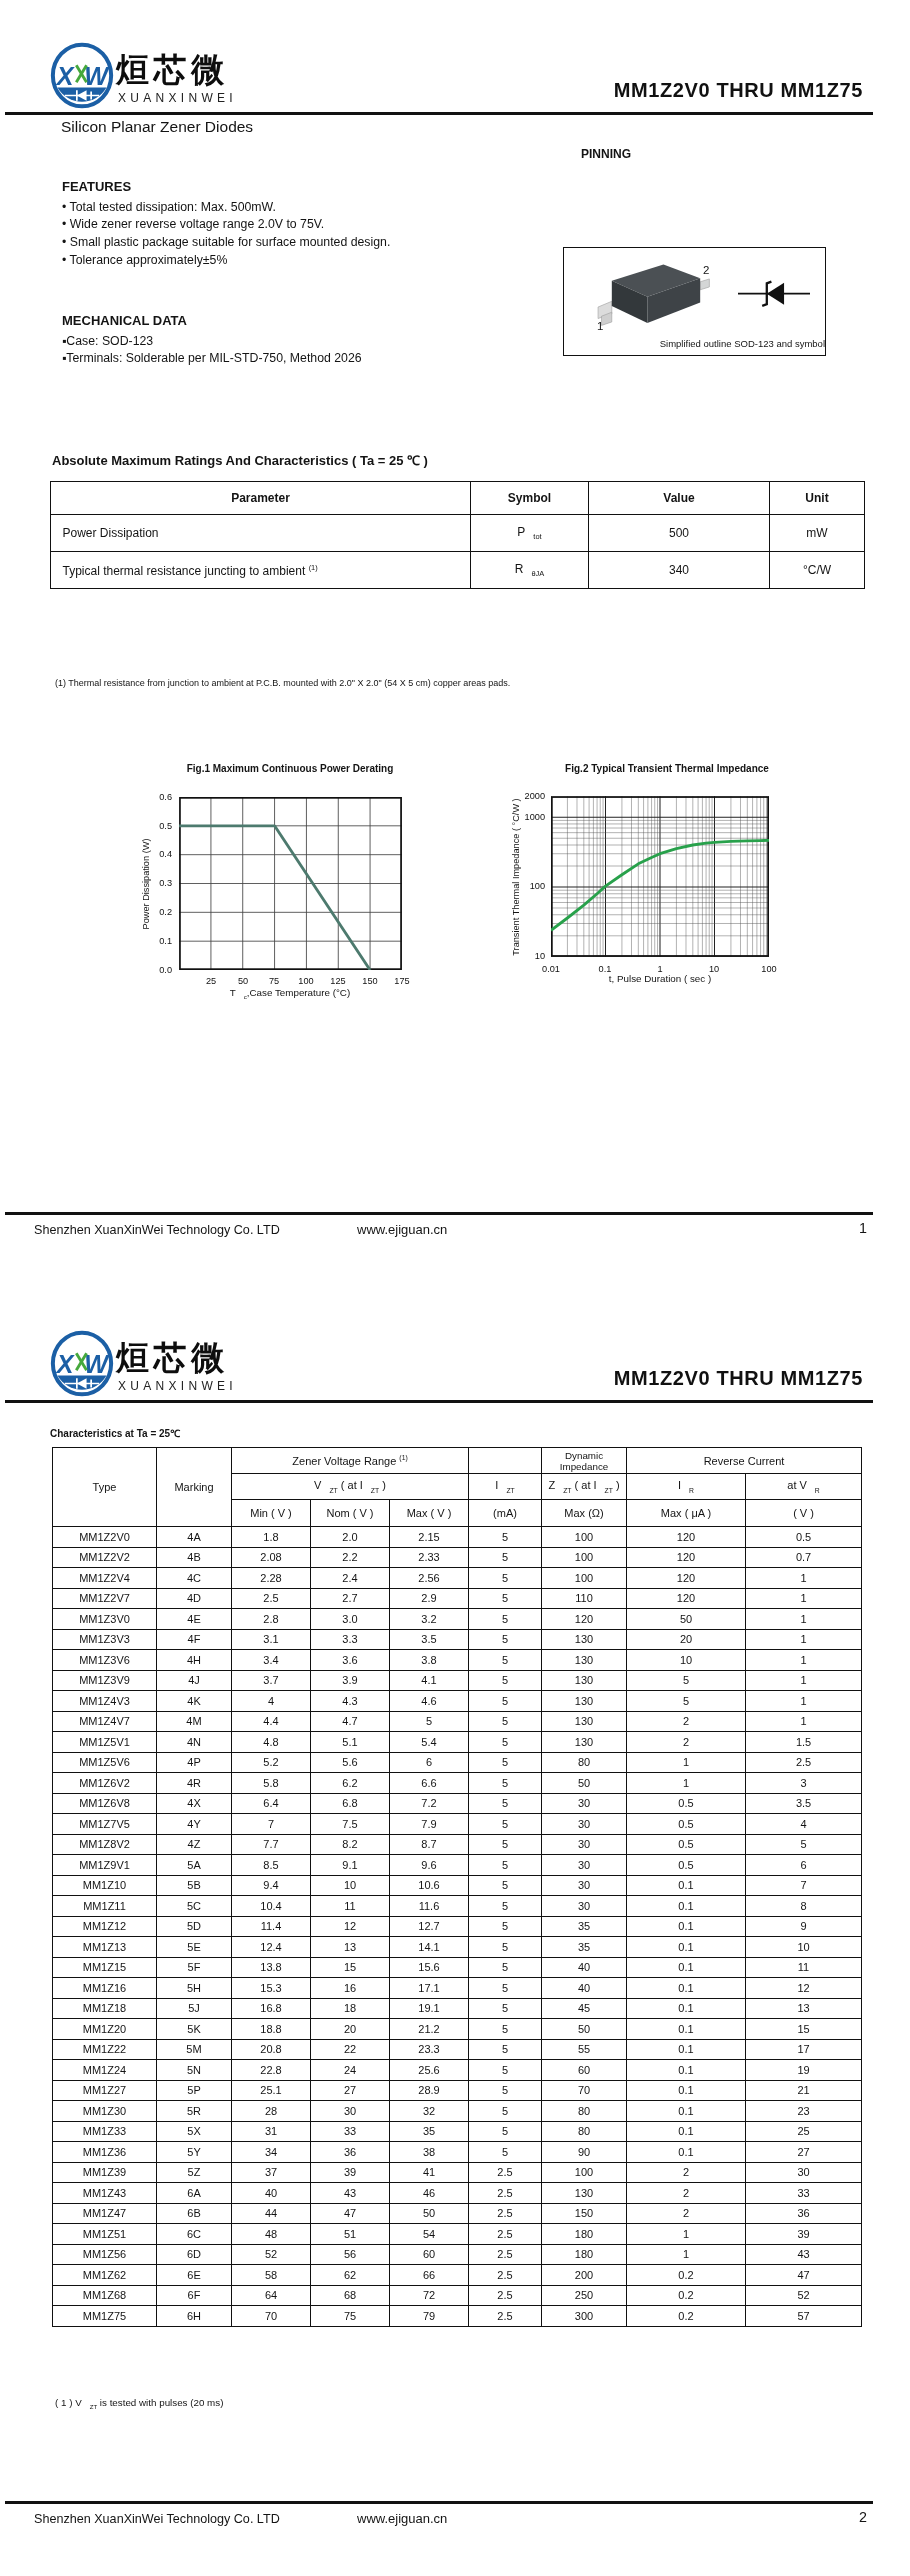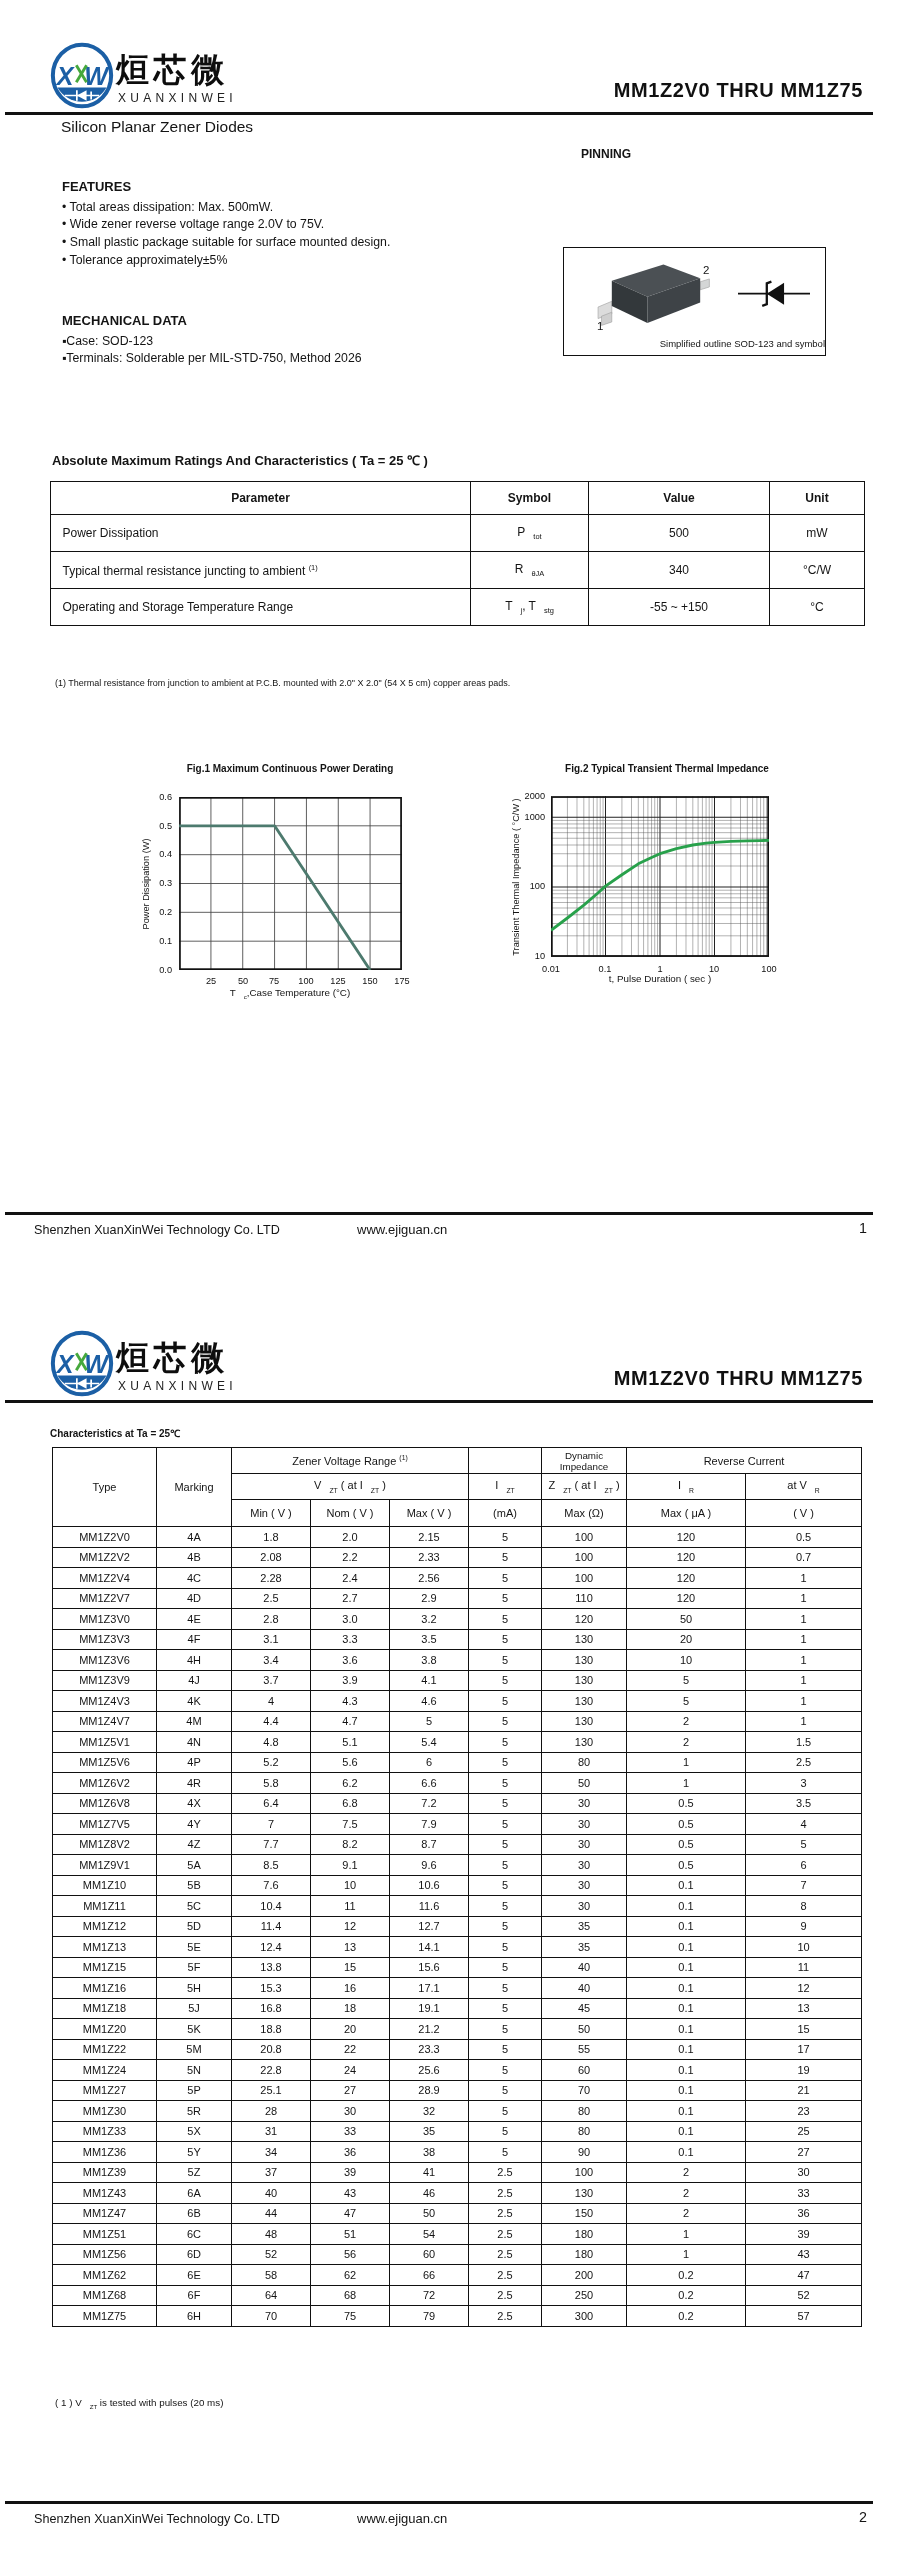--- a/index.html
+++ b/index.html
@@ -69,7 +69,7 @@
   <div class="subtitle">Silicon Planar Zener Diodes</div>
 
   <div class="sec-head" style="left:62px;top:179px">FEATURES</div>
-  <div class="feat-line" style="top:200px"><span>•</span> <span>Total areas dissipation: Max. 500mW.</span></div>
+  <div class="feat-line" style="top:200px"><span>•</span> <span>Total tested dissipation: Max. 500mW.</span></div>
   <div class="feat-line" style="top:217px"><span>•</span> <span>Wide zener reverse voltage range 2.0V to 75V.</span></div>
   <div class="feat-line" style="top:235px"><span>•</span> <span>Small plastic package suitable for surface mounted design.</span></div>
   <div class="feat-line" style="top:253px"><span>•</span> <span>Tolerance approximately±5%</span></div>

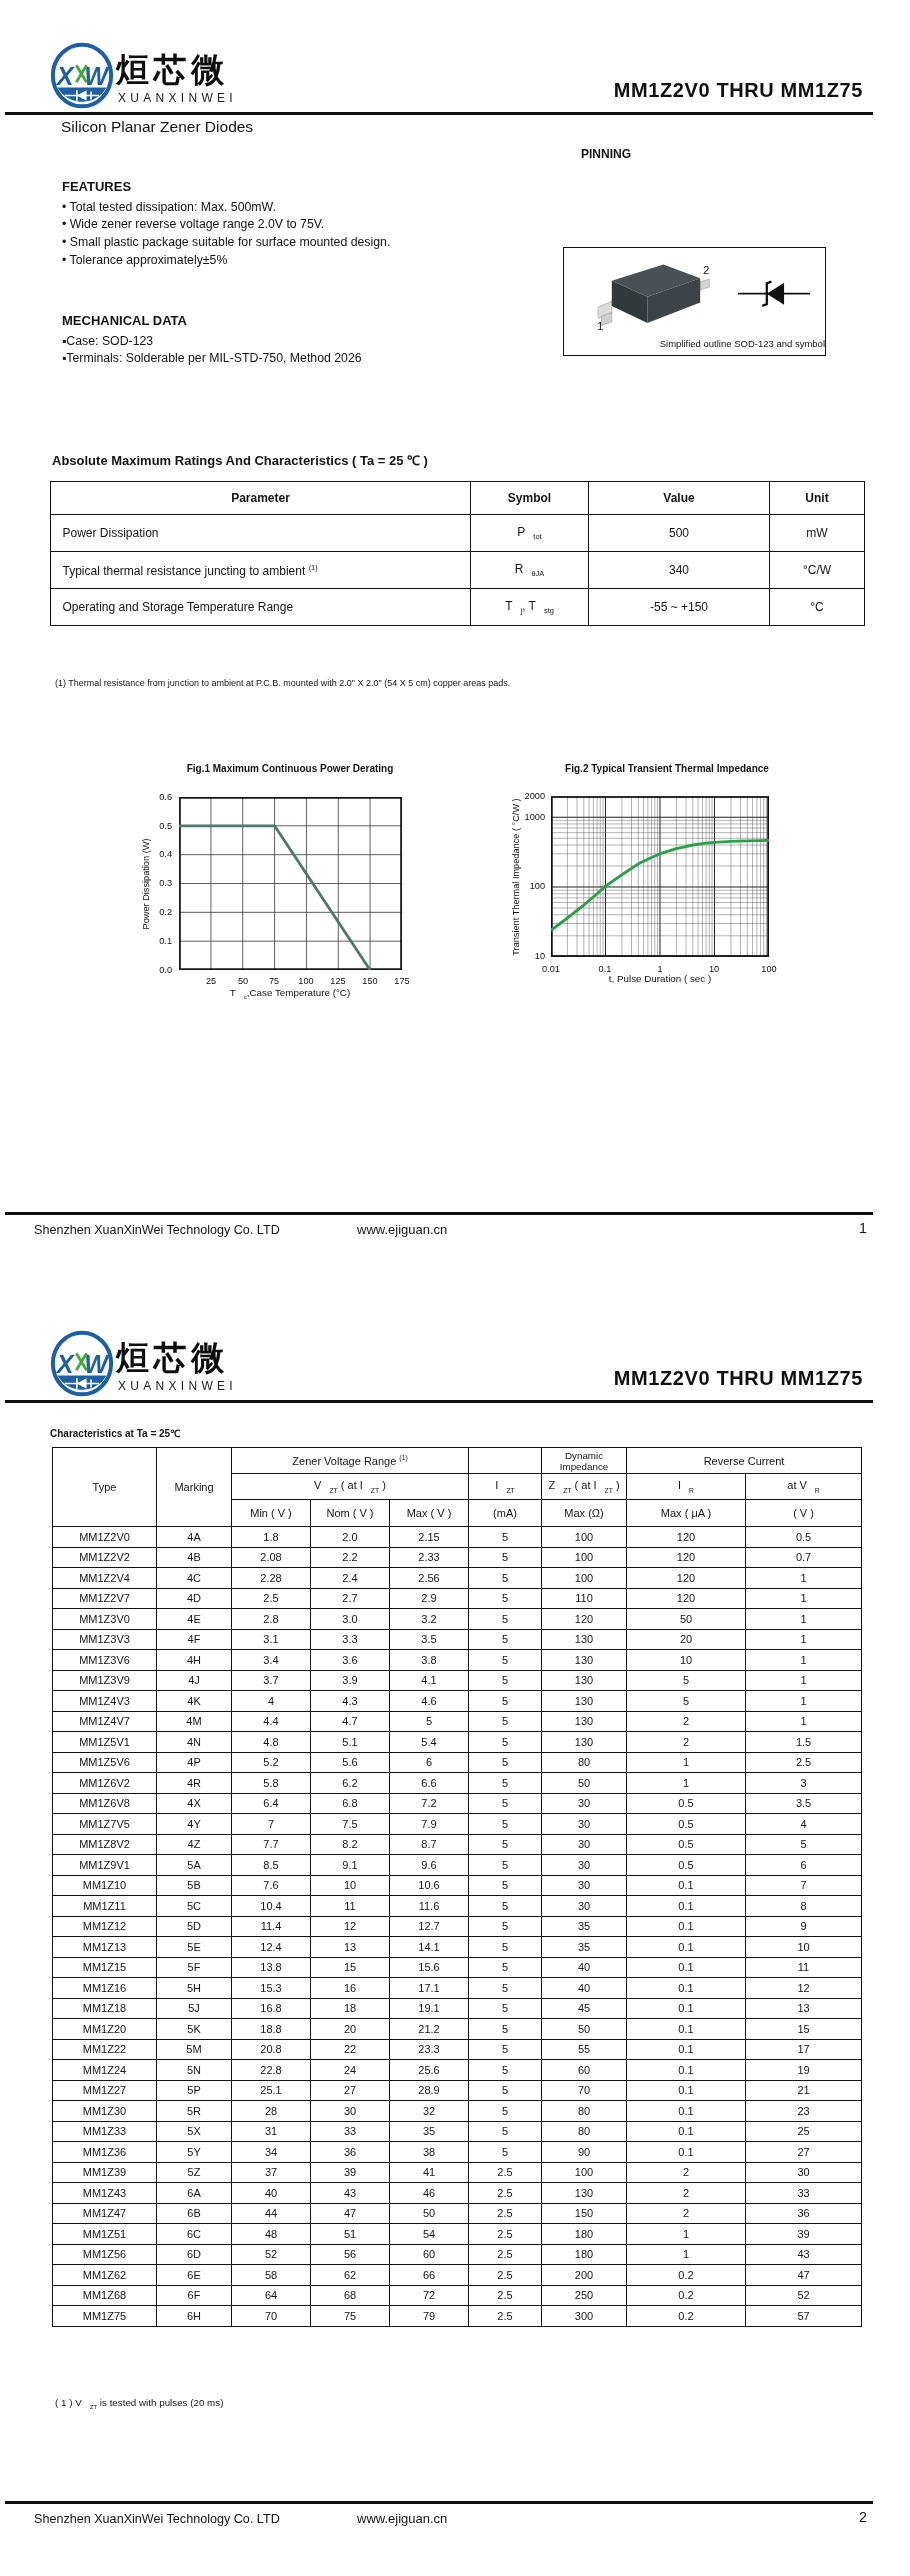--- a/index.html
+++ b/index.html
@@ -127,12 +127,6 @@
           <td>R<sub>θJA</sub></td>
           <td>340</td>
           <td>°C/W</td>
-        </tr>
-        <tr>
-          <td>Operating and Storage Temperature Range</td>
-          <td>T<sub>j</sub>, T<sub>stg</sub></td>
-          <td>-55 ~ +150</td>
-          <td>°C</td>
         </tr>
       </tbody>
   </table>

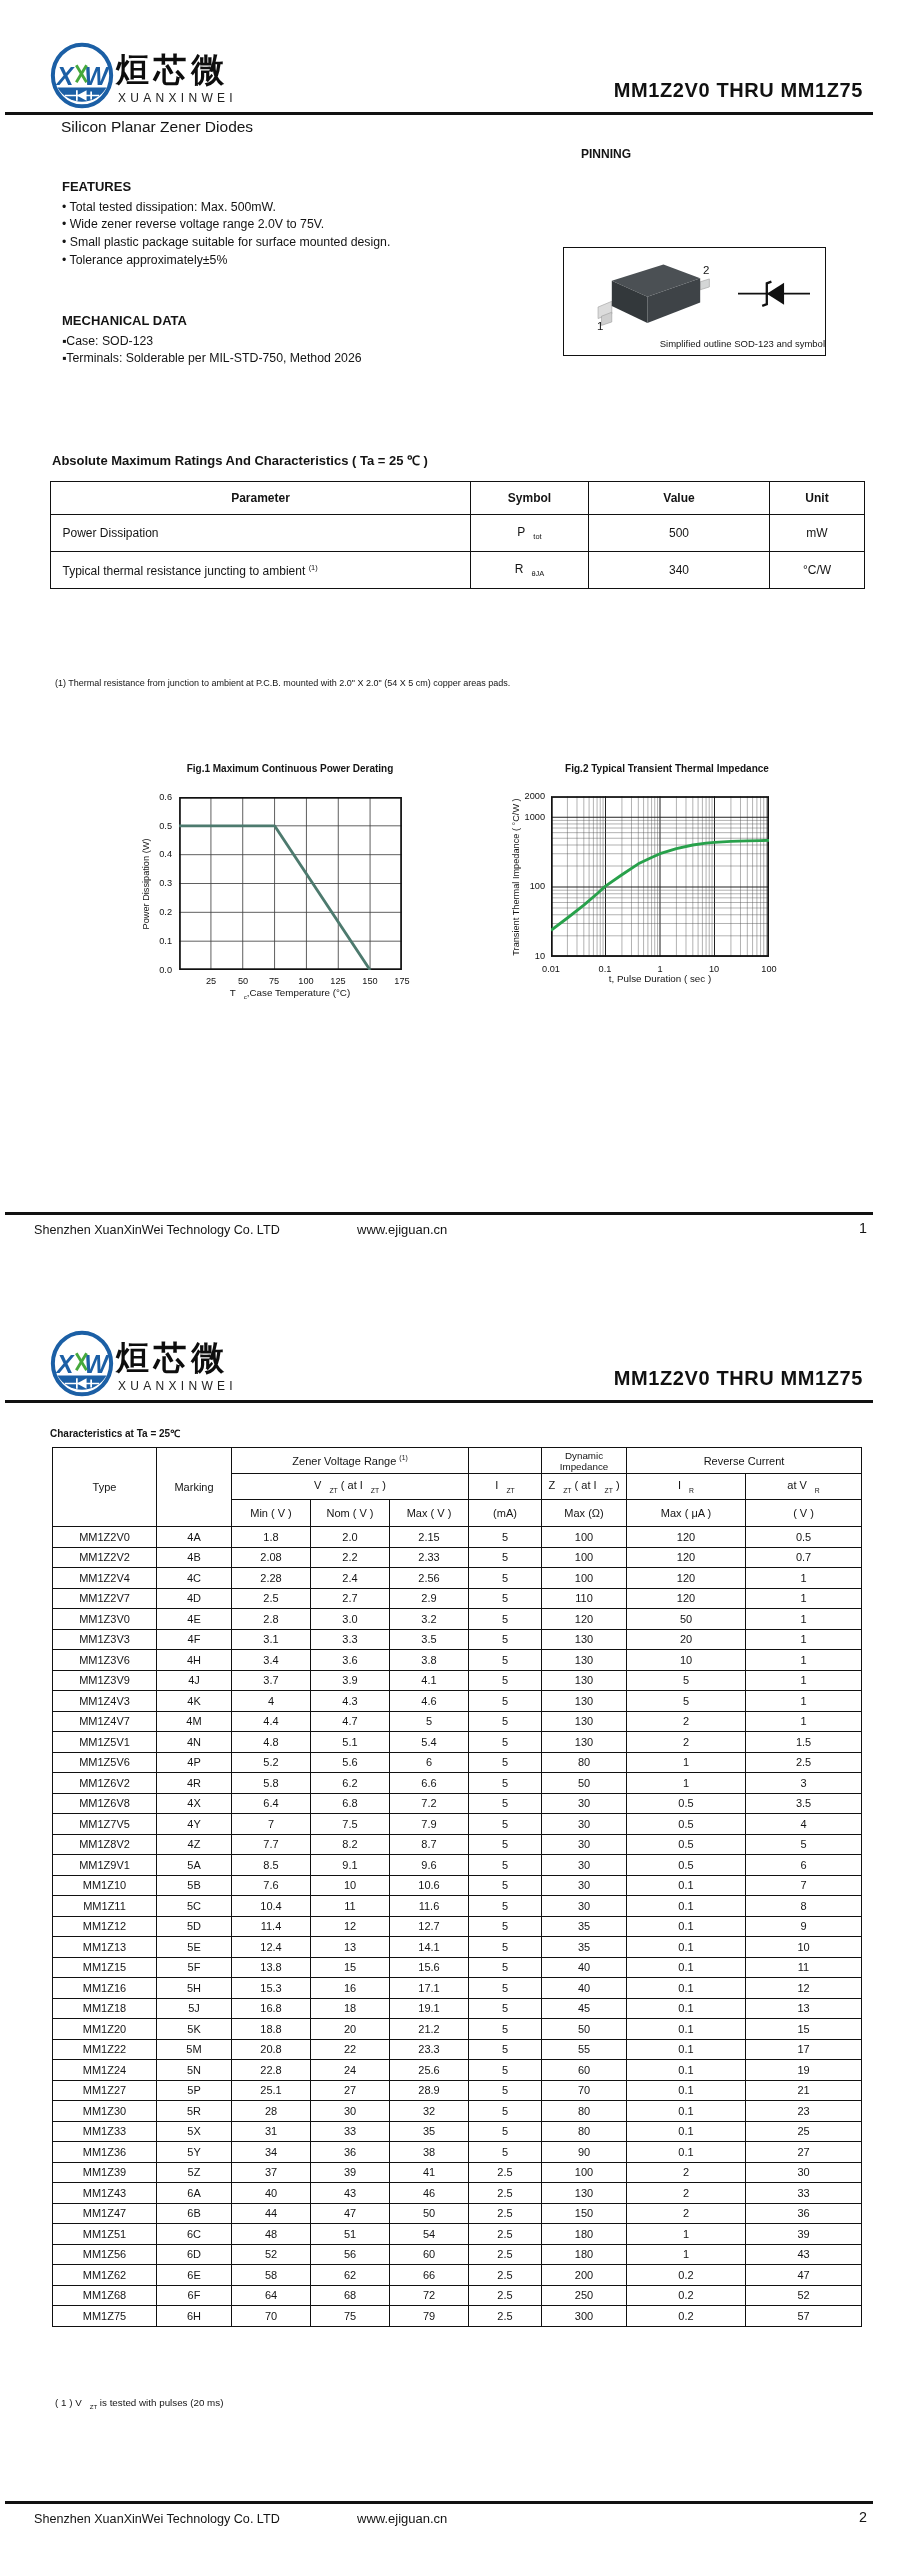--- a/index.html
+++ b/index.html
@@ -496,7 +496,7 @@
         <tr>
           <td>MM1Z10</td>
           <td>5B</td>
-          <td>7.6</td>
+          <td>9.4</td>
           <td>10</td>
           <td>10.6</td>
           <td>5</td>

